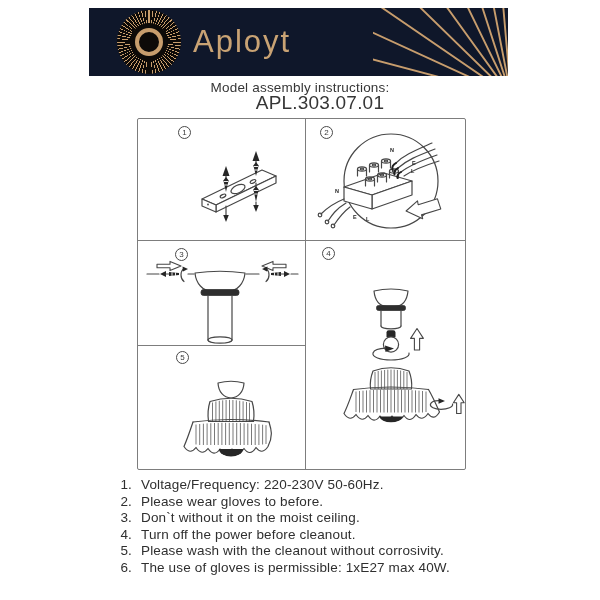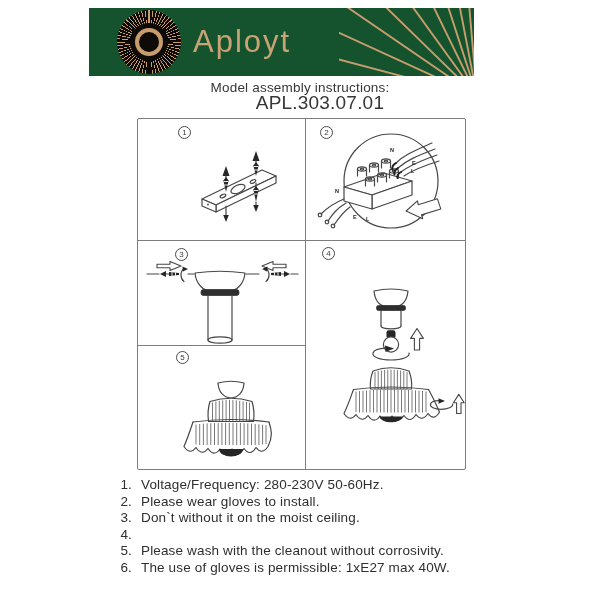--- a/index.html
+++ b/index.html
@@ -7,8 +7,8 @@
   .page { position:relative; width:600px; height:600px; background:#fff; overflow:hidden; }
 
   
-  .brandbar { position:absolute; left:89px; top:8px; width:385px; height:68px;
-              background:#14532d; overflow:hidden; }
+  .brandbar { position:absolute; left:89px; top:8px; width:419px; height:68px;
+              background:#0f172a; overflow:hidden; }
   .sunburst { position:absolute; left:28px; top:2px; width:64px; height:64px; border-radius:50%;
               background:repeating-conic-gradient(#c79d6d 0deg 1.6deg, #0d0a08 1.6deg 6.4deg); }
   .sunburst::after { content:""; position:absolute; left:50%; top:50%; transform:translate(-50%,-50%);

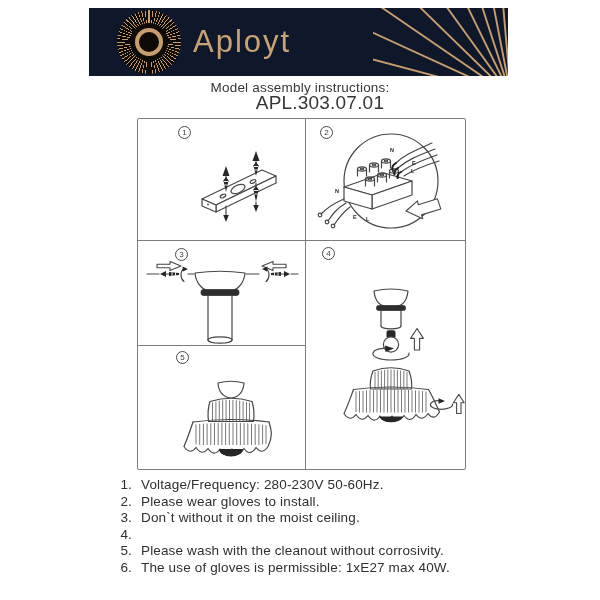--- a/index.html
+++ b/index.html
@@ -260,7 +260,7 @@
   <ol class="instructions">
     <li class="item">
       <span class="num">1.</span>
-      <span class="txt">Voltage/Frequency: 280-230V 50-60Hz.</span>
+      <span class="txt">Voltage/Frequency: 220-230V 50-60Hz.</span>
     </li>
     <li class="item">
       <span class="num">2.</span>

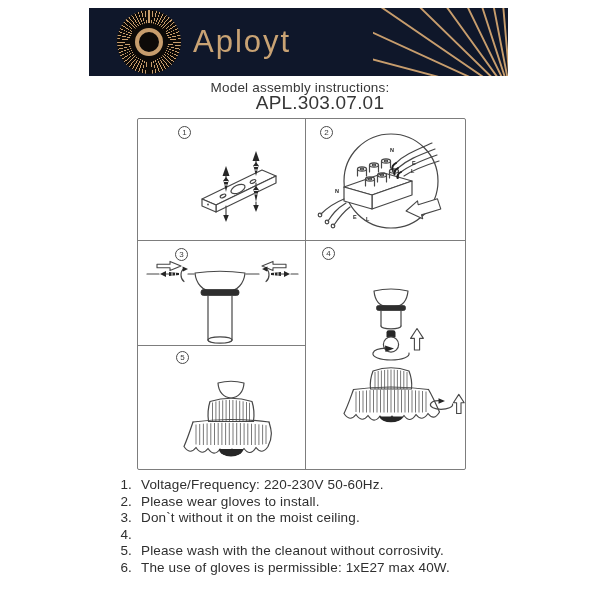--- a/index.html
+++ b/index.html
@@ -264,7 +264,7 @@
     </li>
     <li class="item">
       <span class="num">2.</span>
-      <span class="txt">Please wear gloves to install.</span>
+      <span class="txt">Please wear gloves to before.</span>
     </li>
     <li class="item">
       <span class="num">3.</span>

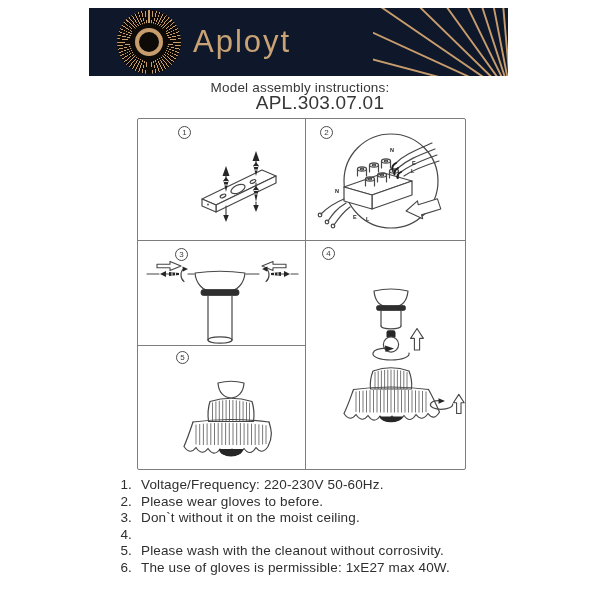--- a/index.html
+++ b/index.html
@@ -272,6 +272,7 @@
     </li>
     <li class="item">
       <span class="num">4.</span>
+      <span class="txt">Turn off the power before cleanout.</span>
     </li>
     <li class="item">
       <span class="num">5.</span>

